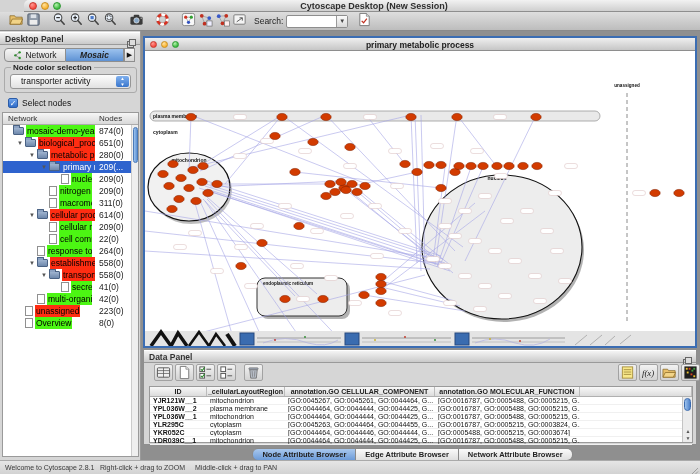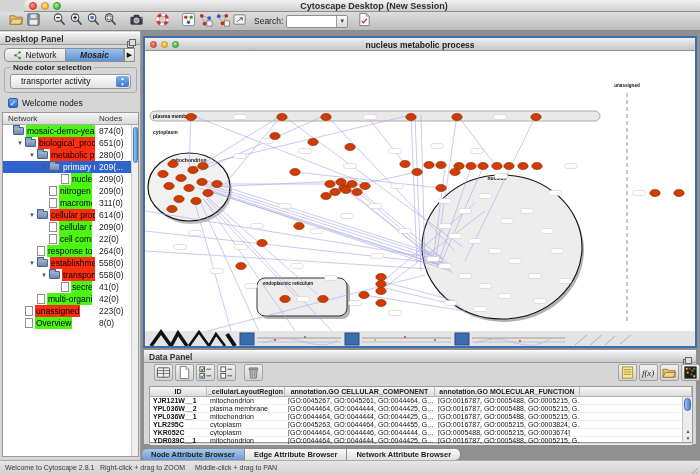--- a/index.html
+++ b/index.html
@@ -448,7 +448,7 @@
       <span class="traffic t-red"></span>
       <span class="traffic t-yel"></span>
       <span class="traffic t-grn"></span>
-      <div class="net-title">nucleus metabolic process</div>
+      <div class="net-title">primary metabolic process</div>
     </div>
     <div class="net-canvas">
       <svg id="netsvg" width="550" height="295" viewBox="0 0 550 295">

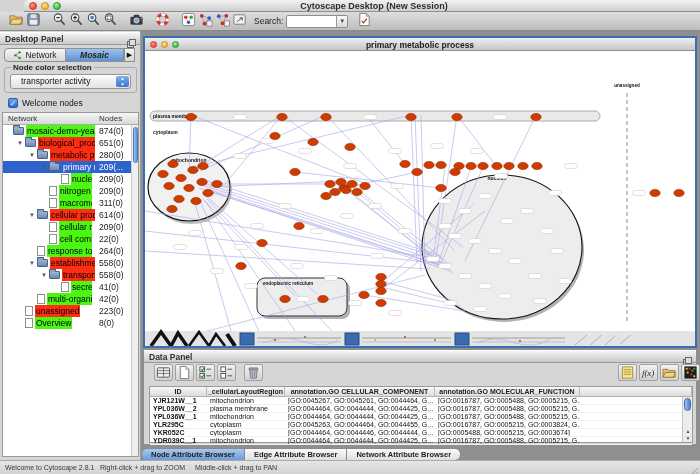--- a/index.html
+++ b/index.html
@@ -290,7 +290,7 @@
 
   <div class="checkbox-row">
     <span class="checkbox">✓</span>
-    <span class="checkbox-label">Welcome nodes</span>
+    <span class="checkbox-label">Select nodes</span>
   </div>
 
   <div class="tree-box">

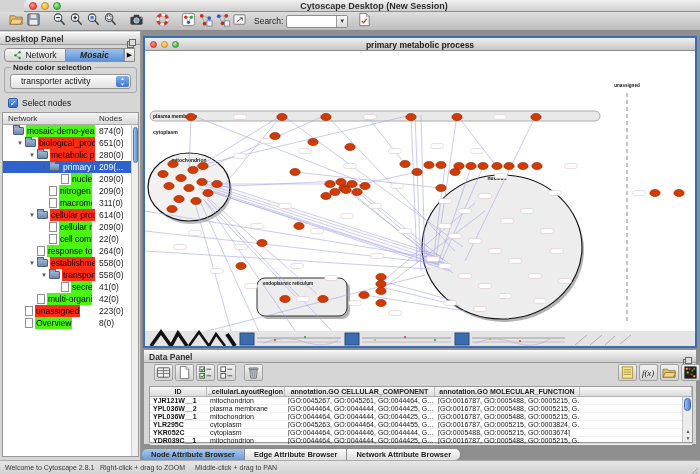--- a/index.html
+++ b/index.html
@@ -132,7 +132,7 @@
   .dt-arrows { position:absolute; left:0; bottom:0; width:10px; font-size:5px; color:#555;
     text-align:center; line-height:7px; }
 
-  .attr-tabs { position:absolute; left:0; right:16px; top:417px; display:flex; }
+  .attr-tabs { position:absolute; left:0; right:16px; top:417px; display:flex; justify-content:center; }
   .attr-tab { height:13px; line-height:12px; border:1px solid #8A8A8A; border-left:none;
     background:linear-gradient(#FAFAFA,#DFDFDF); font-size:7.5px; font-weight:bold;
     color:#222; padding:0 9px; }

